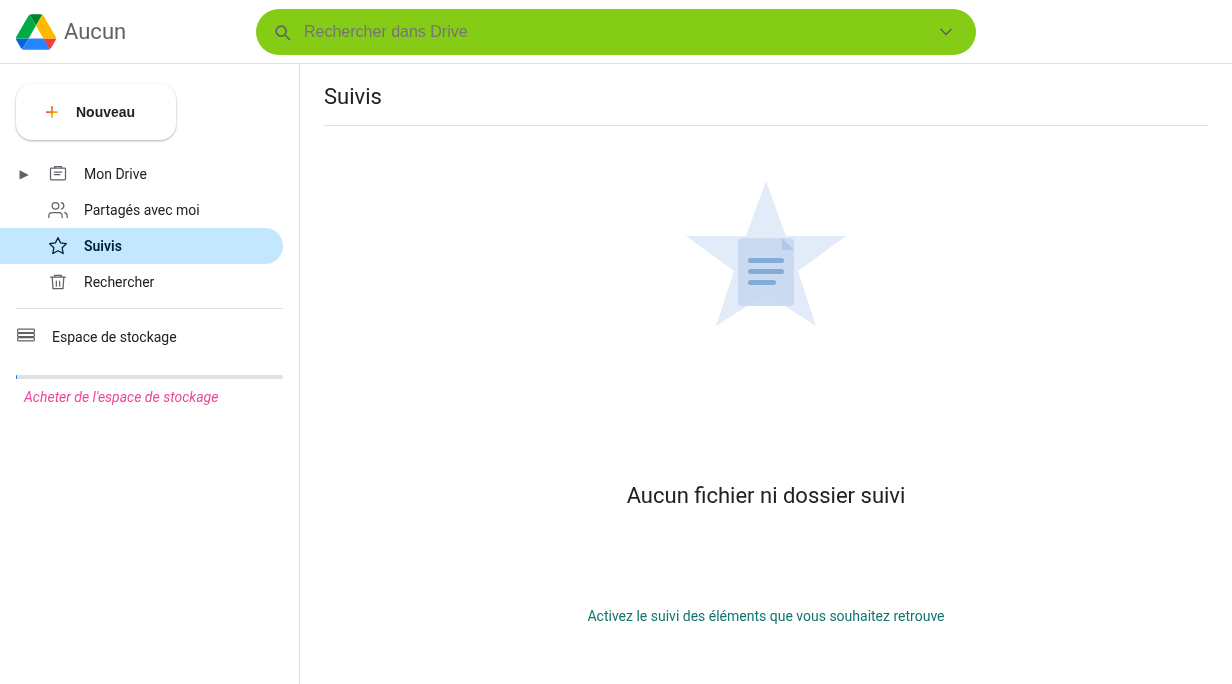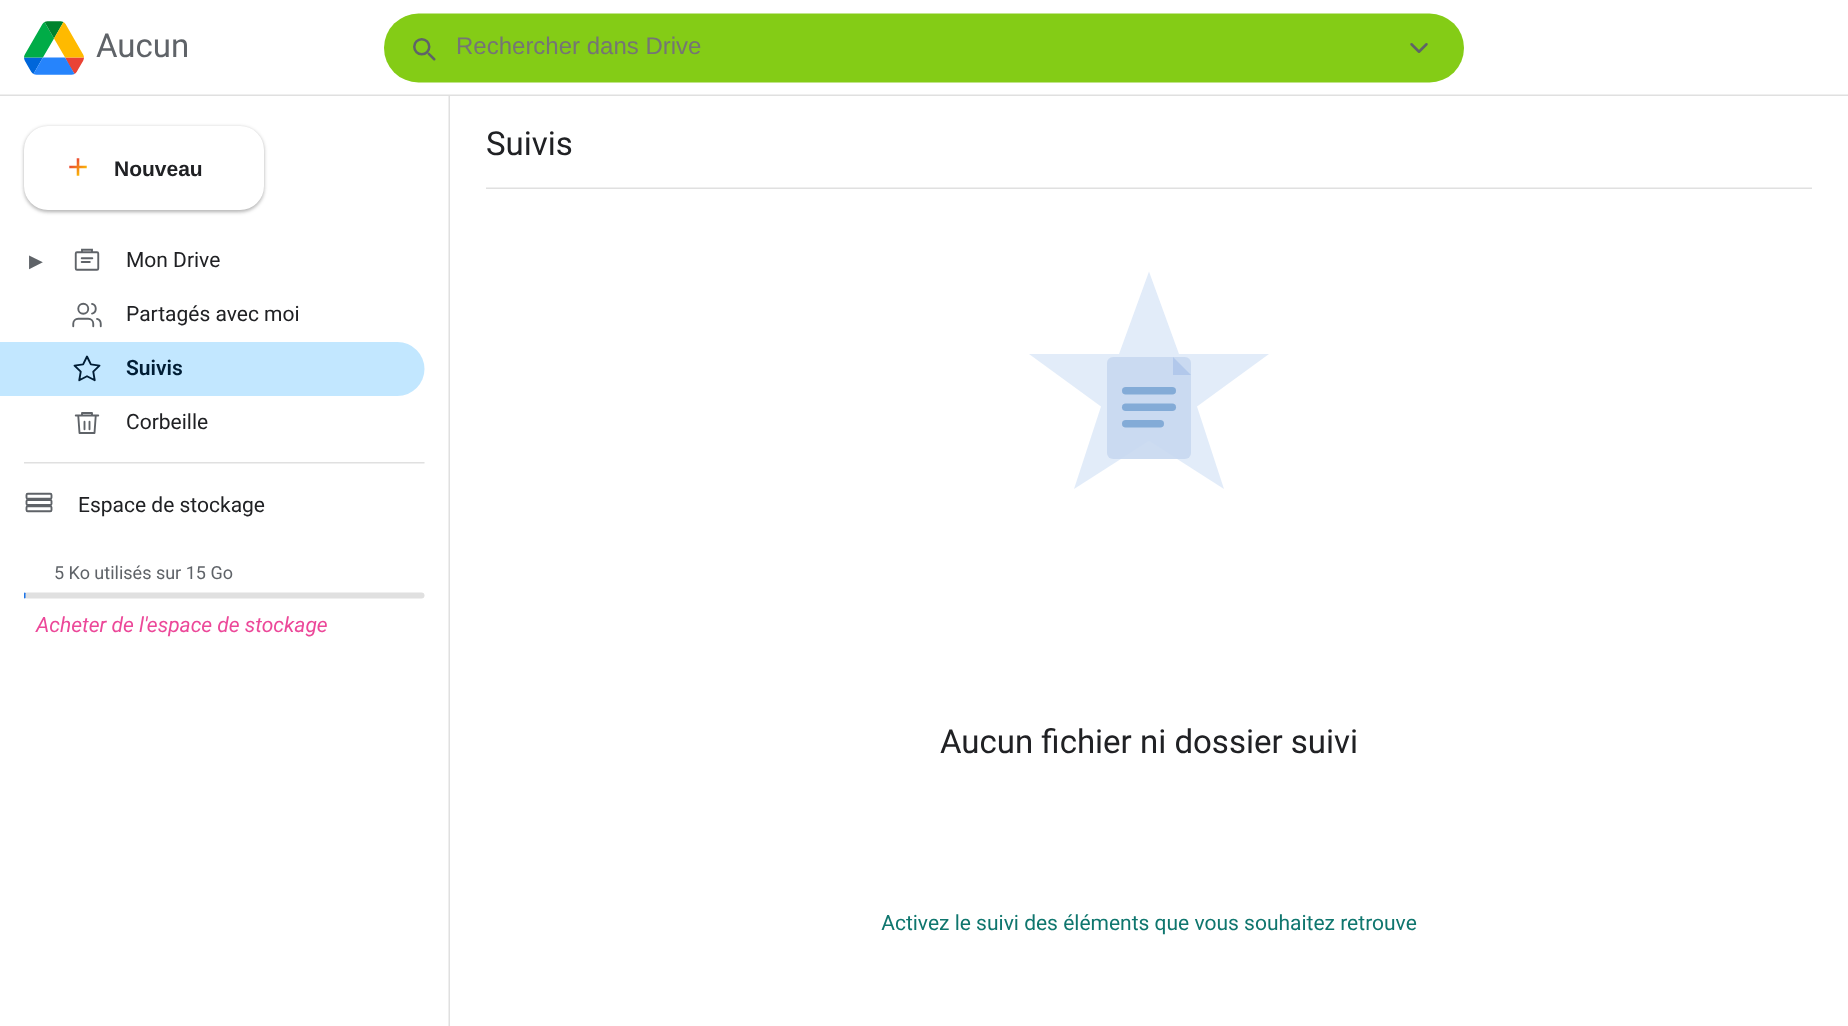--- a/index.html
+++ b/index.html
@@ -333,7 +333,7 @@
           <path d="M10 11v6M14 11v6" stroke="#5f6368" stroke-width="1.5" stroke-linecap="round"></path>
         </svg>
       </span>
-      <span>Corbeille</span>
+      <span>Rechercher</span>
     </div>
 
     <div class="sidebar-divider"></div>

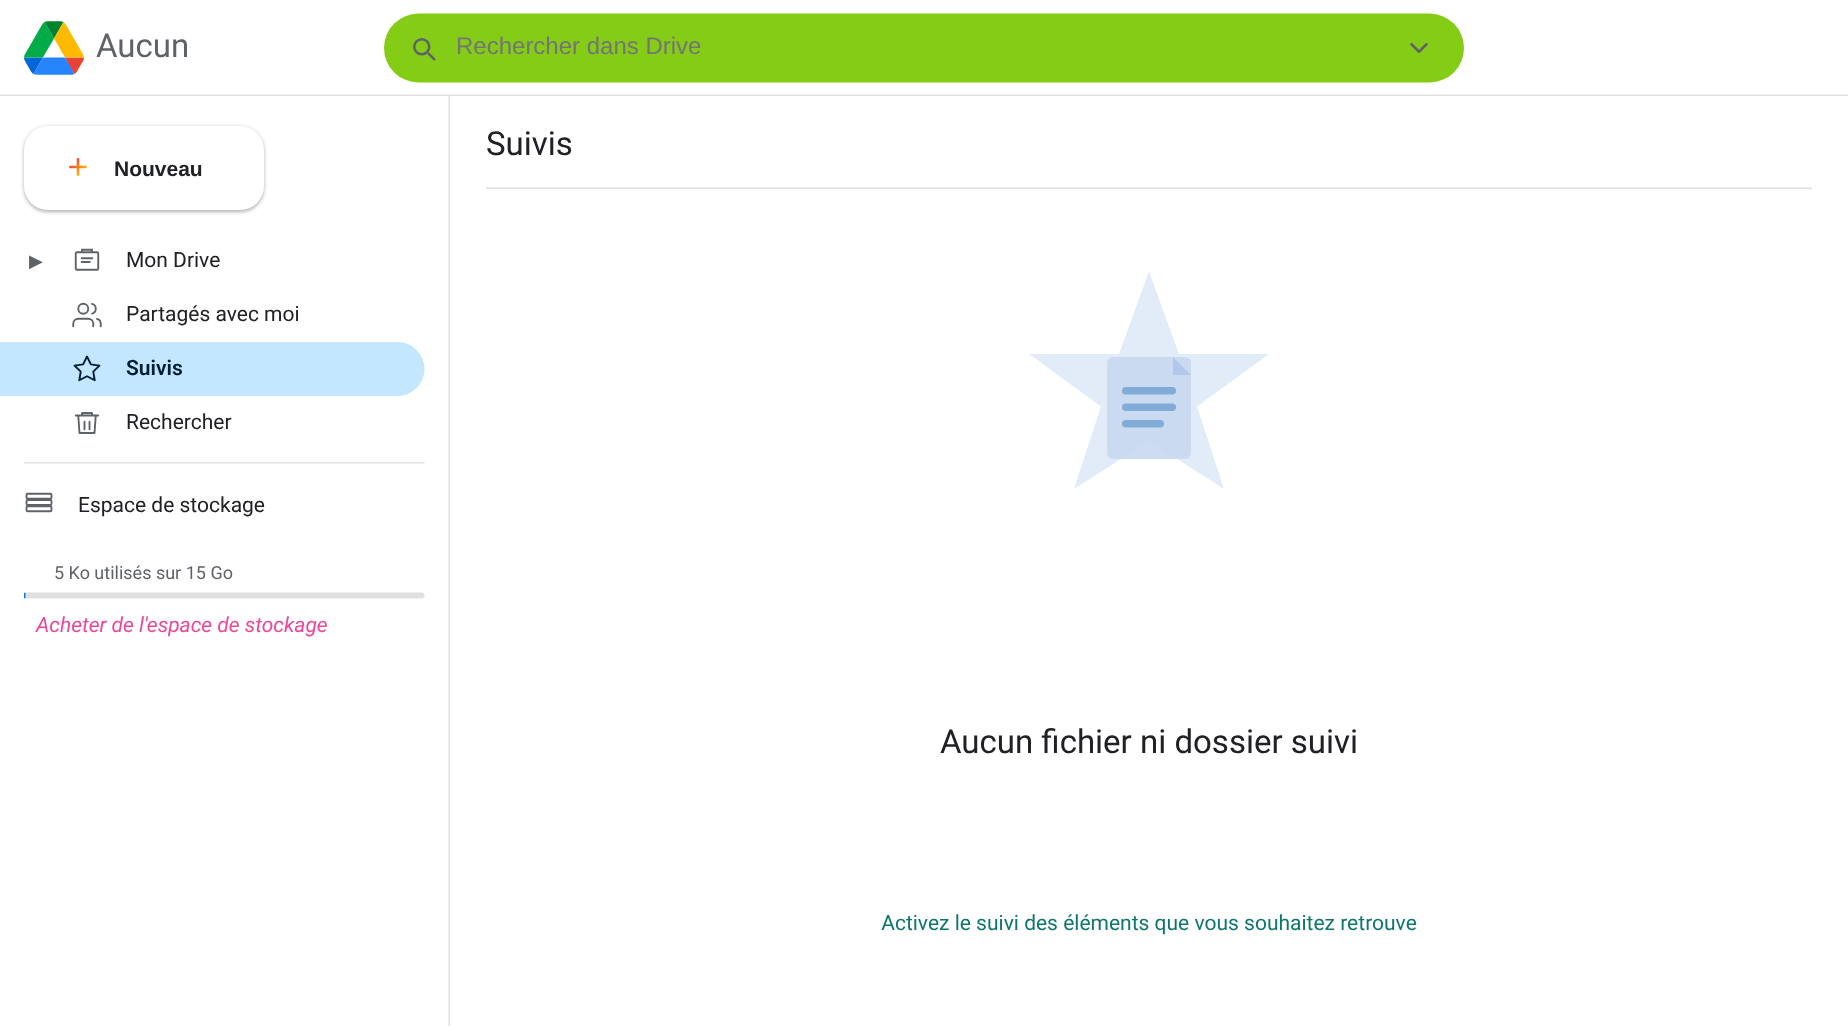--- a/index.html
+++ b/index.html
@@ -350,7 +350,6 @@
         <span>Espace de stockage</span>
       </div>
     </div>
-    <div class="storage-used">5 Ko utilisés sur 15 Go</div>
     <div class="storage-bar-container">
       <div class="storage-bar-fill"></div>
     </div>

